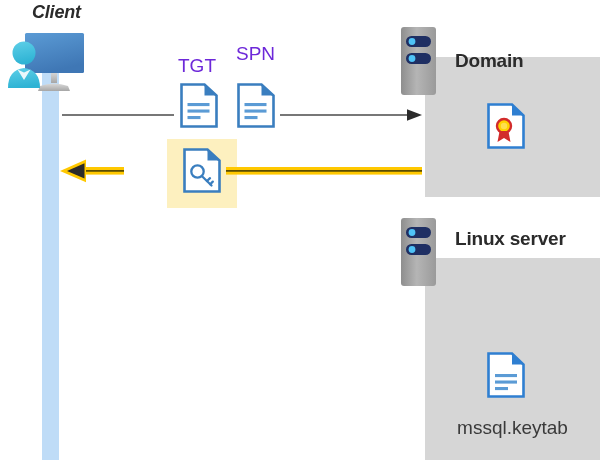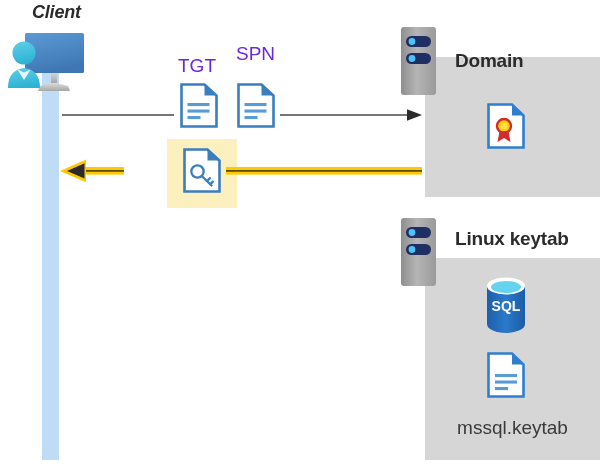--- a/index.html
+++ b/index.html
@@ -156,7 +156,7 @@
     </svg>
   </div>
 
-  <div class="title" id="linux-title">Linux keytab</div>
+  <div class="title" id="linux-title">Linux server</div>
 
   <div id="sql-icon">
     <svg width="46" height="56" viewBox="0 0 46 56">

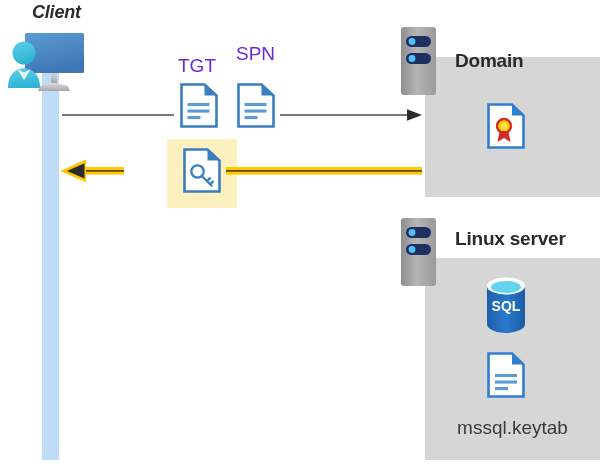--- a/index.html
+++ b/index.html
@@ -158,21 +158,6 @@
 
   <div class="title" id="linux-title">Linux server</div>
 
-  <div id="sql-icon">
-    <svg width="46" height="56" viewBox="0 0 46 56">
-      <defs>
-        <linearGradient id="cyl" x1="0" y1="0" x2="1" y2="0">
-          <stop offset="0" stop-color="#1d5fae"></stop>
-          <stop offset="0.5" stop-color="#2a7ac9"></stop>
-          <stop offset="1" stop-color="#1b5ba6"></stop>
-        </linearGradient>
-      </defs>
-      <path d="M4 9 H42 V47 a19 9 0 0 1 -38 0 Z" fill="url(#cyl)"></path>
-      <ellipse cx="23" cy="9" rx="19" ry="8.5" fill="#ffffff"></ellipse>
-      <ellipse cx="23" cy="10" rx="15" ry="6" fill="#63d3ef"></ellipse>
-      <text x="23" y="34" text-anchor="middle" font-family="Liberation Sans, sans-serif" font-size="14" font-weight="bold" fill="#ffffff">SQL</text>
-    </svg>
-  </div>
 
   <div class="doc" id="doc-keytab">
     <svg width="38" height="46" viewBox="0 0 38 46">

